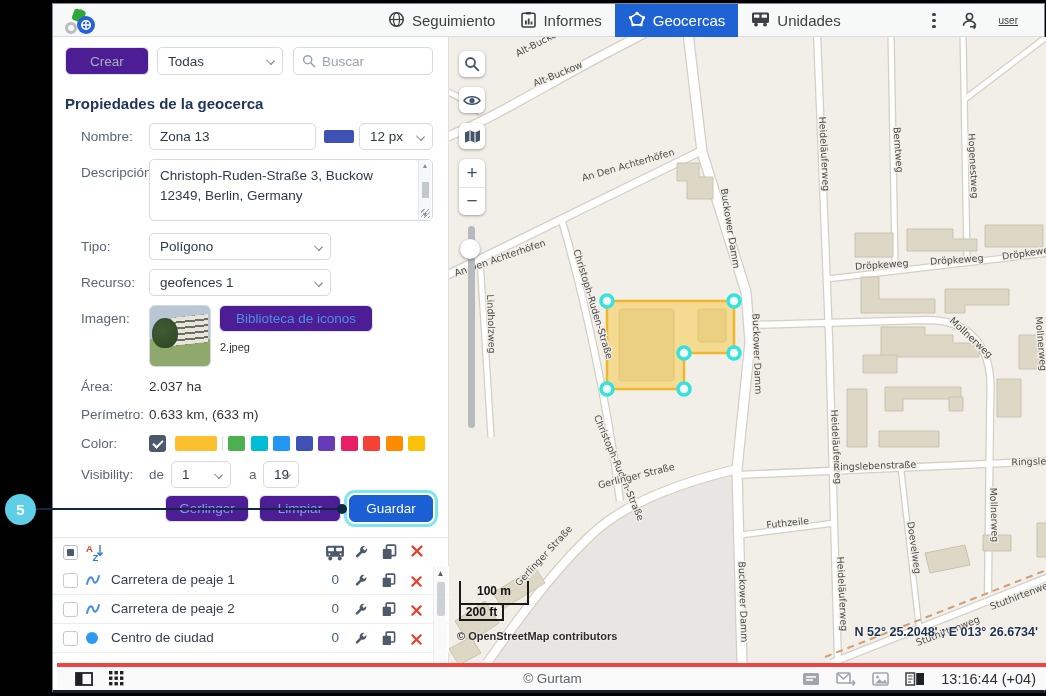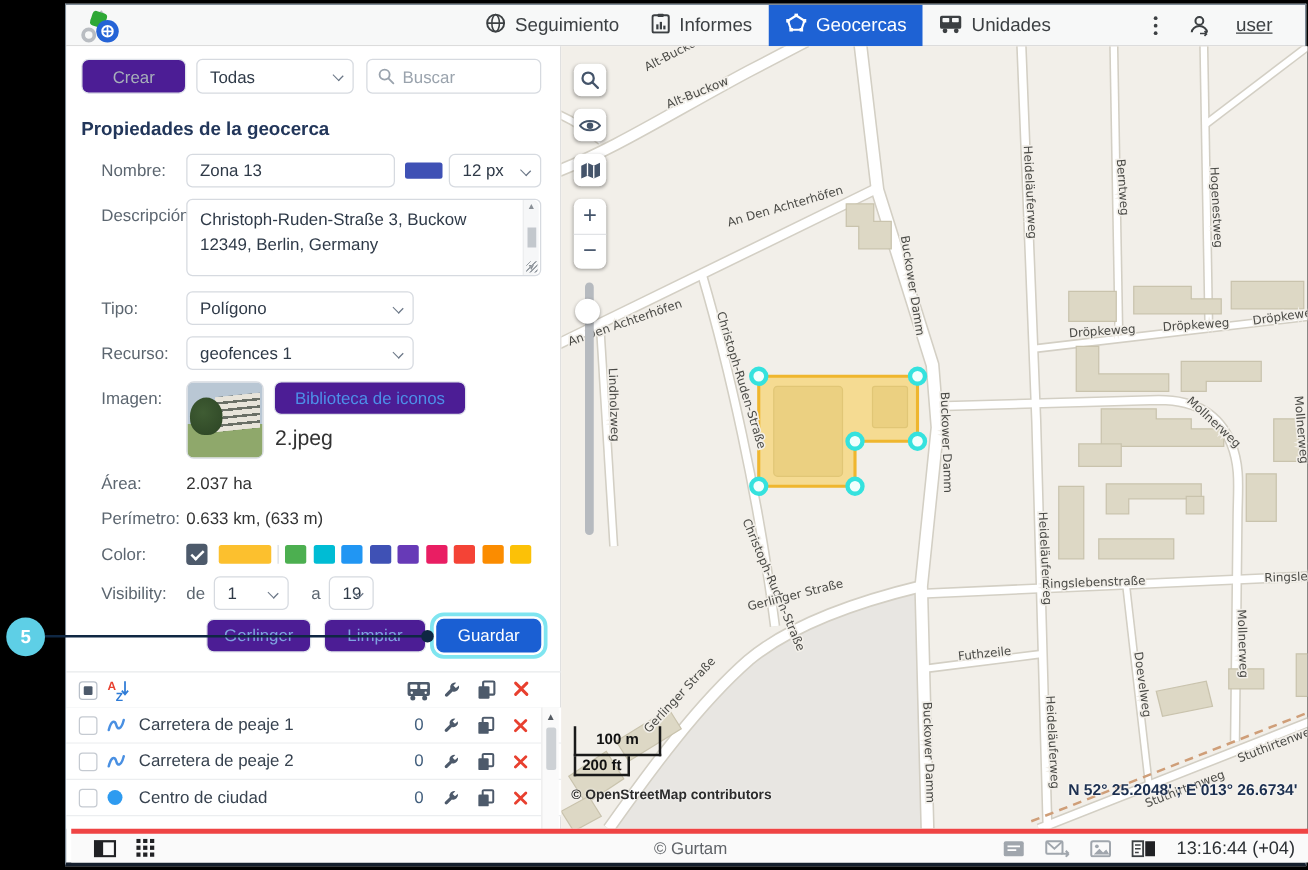--- a/index.html
+++ b/index.html
@@ -19,7 +19,7 @@
   .nav-right { position:absolute; right:0; top:0; height:33px; display:flex; align-items:center; gap:20px; padding-right:26px; }
   .kebab { display:flex; flex-direction:column; gap:2.5px; padding:4px; }
   .kebab i { width:3.2px; height:3.2px; border-radius:50%; background:#3c4043; }
-  .user-label { font-size:15px; color:#3c4043;text-decoration:underline; }
+  .user-label { font-size:10px; color:#3c4043;text-decoration:underline; }
 
   
   .panel { position:absolute; left:0; top:33px; width:396px; height:626px; background:#fff;

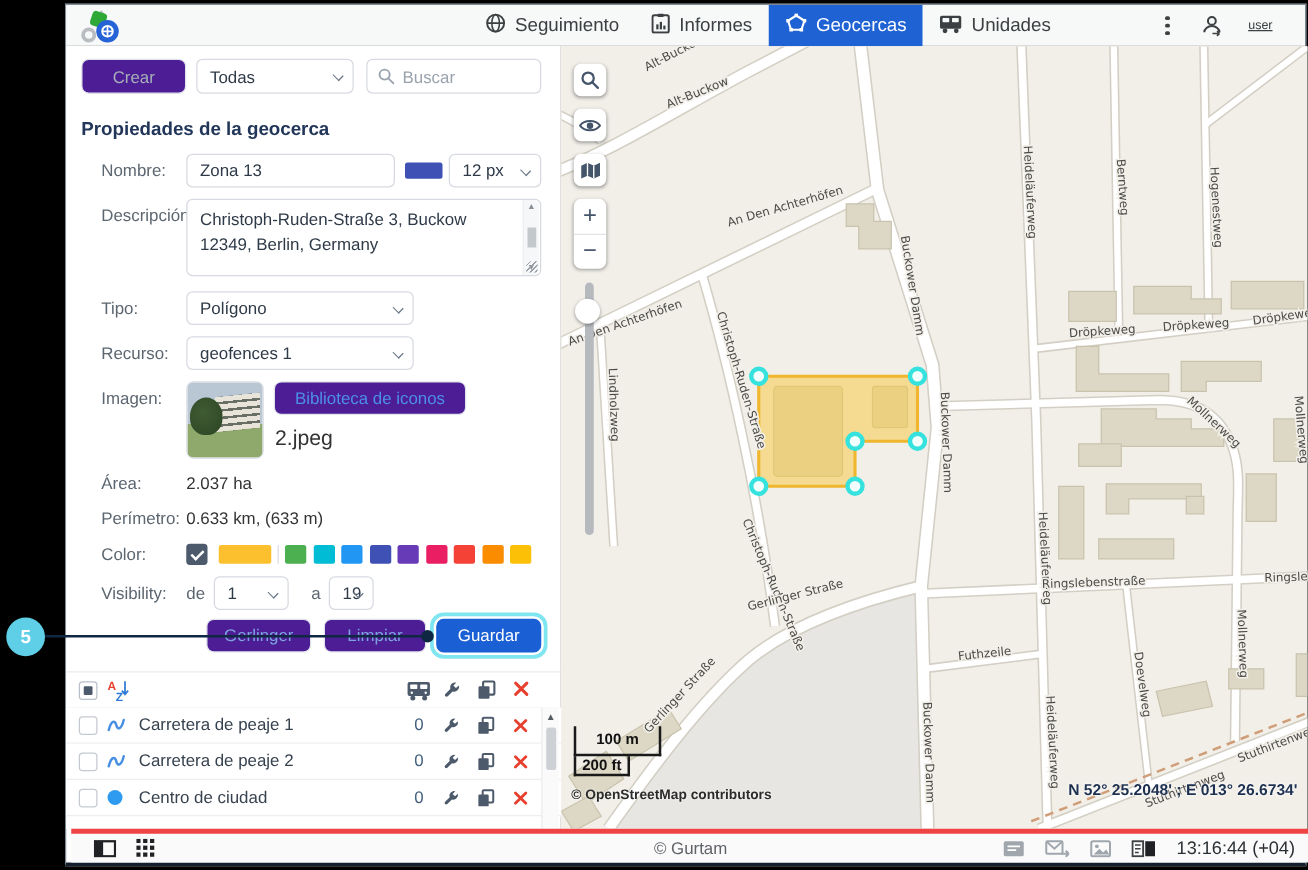--- a/index.html
+++ b/index.html
@@ -61,7 +61,7 @@
   .thumb-tree { position:absolute; left:2px; top:12px; width:26px; height:30px; border-radius:50% 50% 45% 45%;
                 background:radial-gradient(circle at 40% 40%, #3f5c33, #2c4424); }
   .lib-btn { position:absolute; left:166px; top:268px; width:154px; height:27px; color:#4d8fe8; }
-  .img-filename { position:absolute; left:167px; top:304px; font-size:17px; color:#333; }
+  .img-filename { position:absolute; left:167px; top:304px; font-size:11px; color:#333; }
 
   .color-cb { position:absolute; left:96px; top:398px; width:17px; height:17px; background:#4d5a6b; border-radius:3px;
               display:flex; align-items:center; justify-content:center; }

